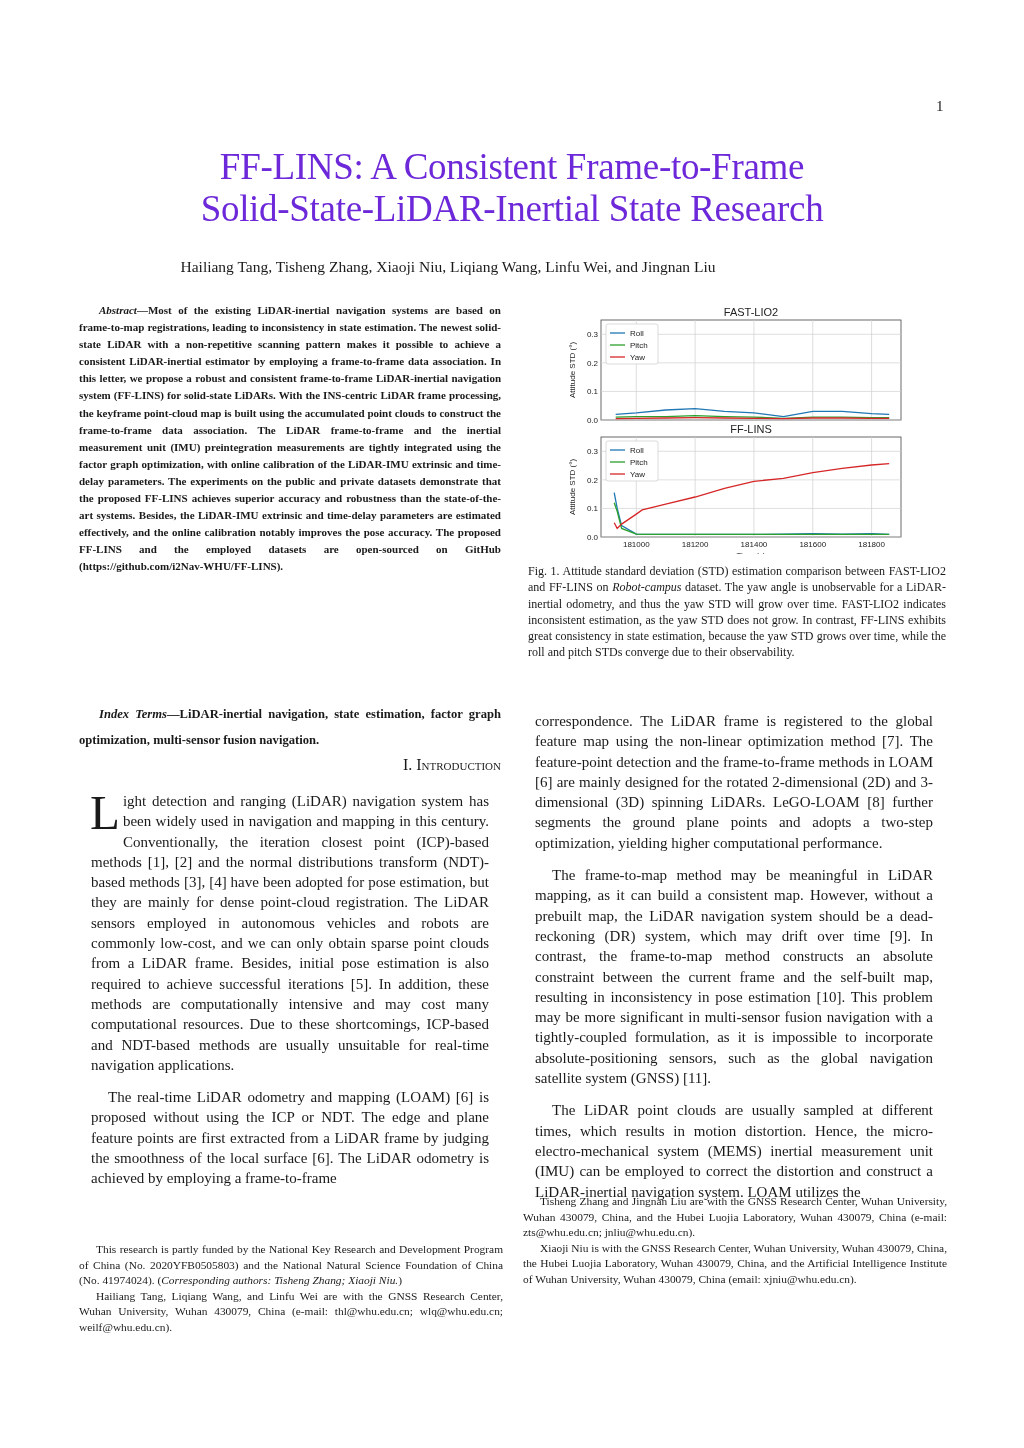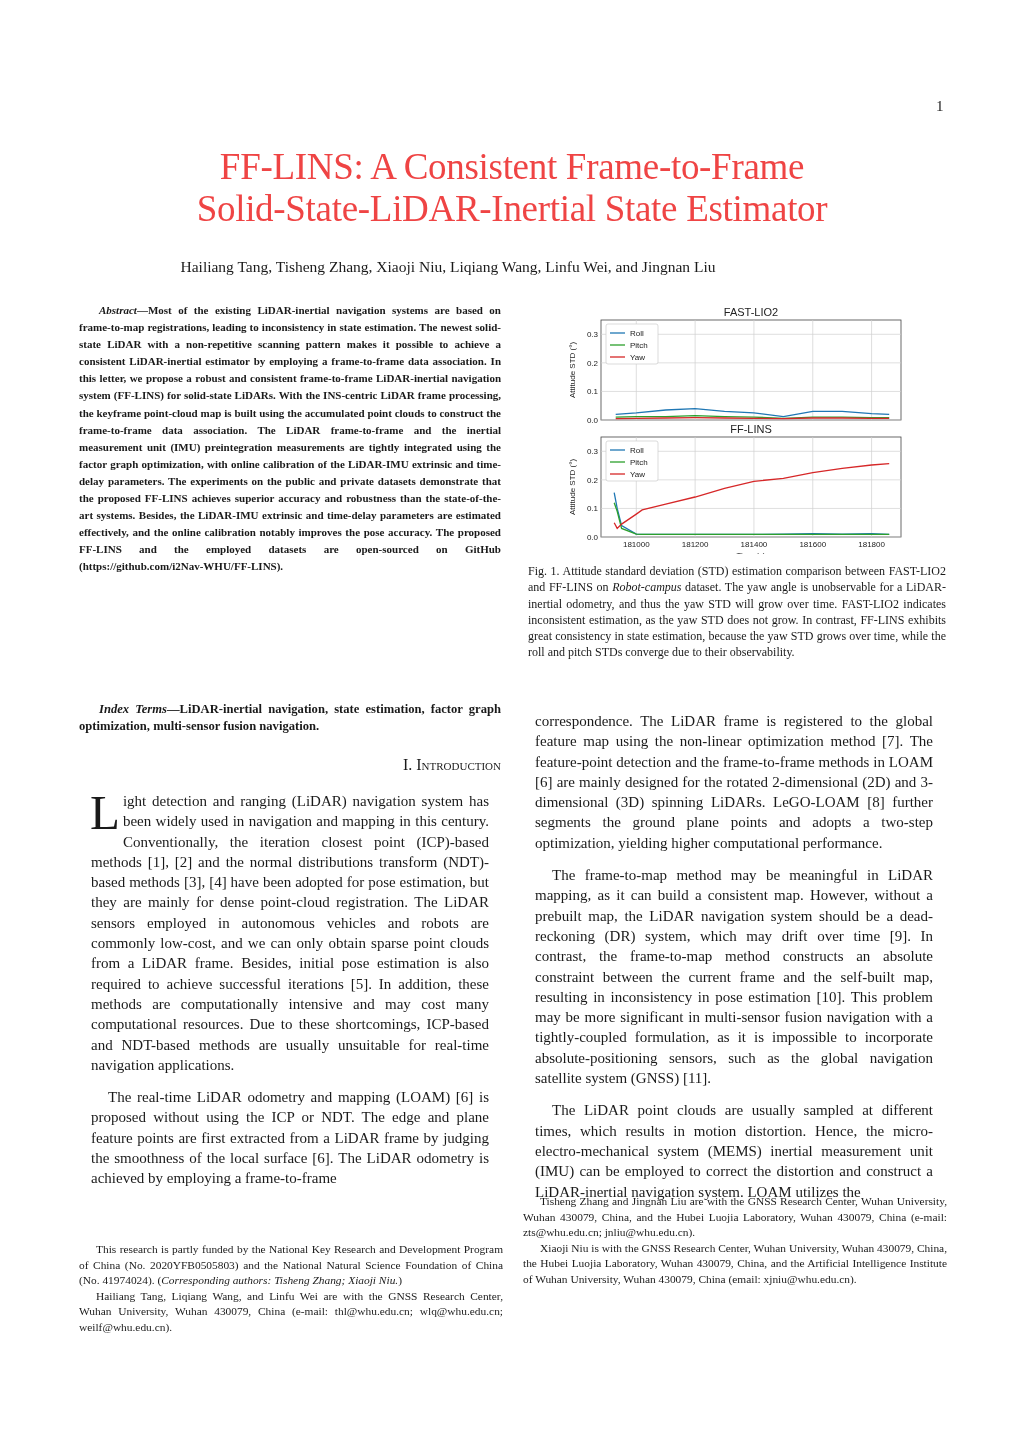--- a/index.html
+++ b/index.html
@@ -7,7 +7,7 @@
            font-family: "Liberation Serif", "DejaVu Serif", serif; color: #1a1a1a; }
     .page-number { position: absolute; top: 98px; left: 936px; font-size: 15px; }
     .title { position: absolute; top: 146px; left: 0; width: 1024px; text-align: center;
-             font-size: 37px; line-height: 42px; color: #ef4444; letter-spacing: -0.3px; }
+             font-size: 37px; line-height: 42px; color: #6d28d9; letter-spacing: -0.3px; }
     .authors { position: absolute; top: 258px; left: 0; width: 896px; text-align: center;
                font-size: 15.5px; }
     .abstract { position: absolute; top: 302px; left: 79px; width: 422px; font-weight: bold;

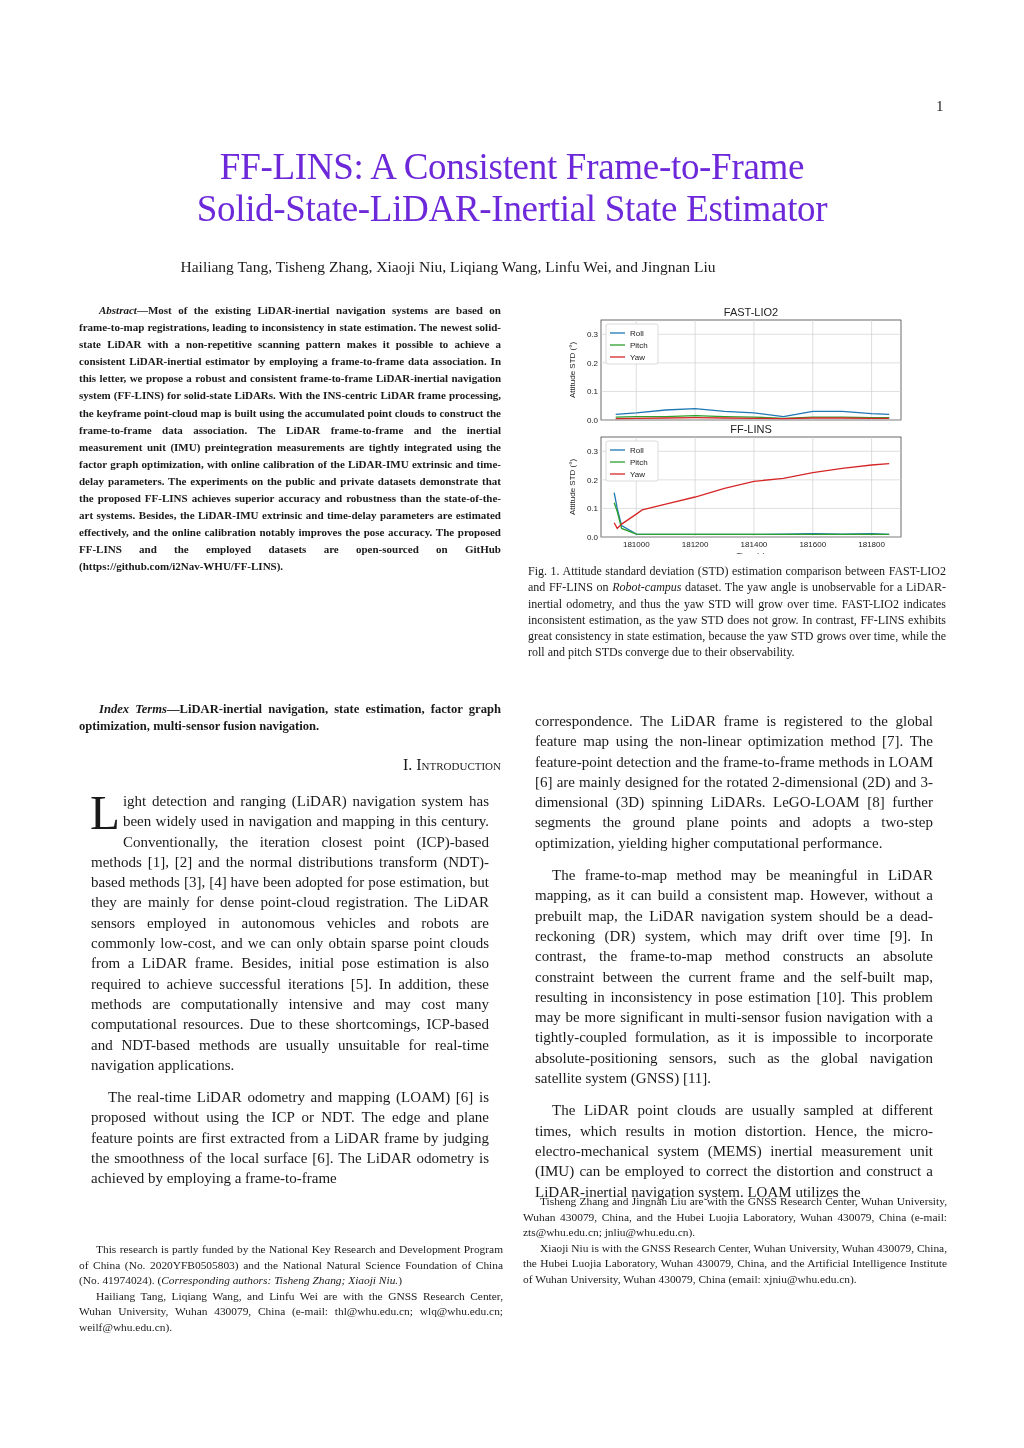--- a/index.html
+++ b/index.html
@@ -41,7 +41,7 @@
 
 <div class="title">
   <div>FF-LINS: A Consistent Frame-to-Frame</div>
-  <div>Solid-State-LiDAR-Inertial State Estimator</div>
+  <div>Solid-State-LiDAR-Inertial State Research</div>
 </div>
 
 <div class="authors">Hailiang Tang, Tisheng Zhang, Xiaoji Niu, Liqiang Wang, Linfu Wei, and Jingnan Liu</div>

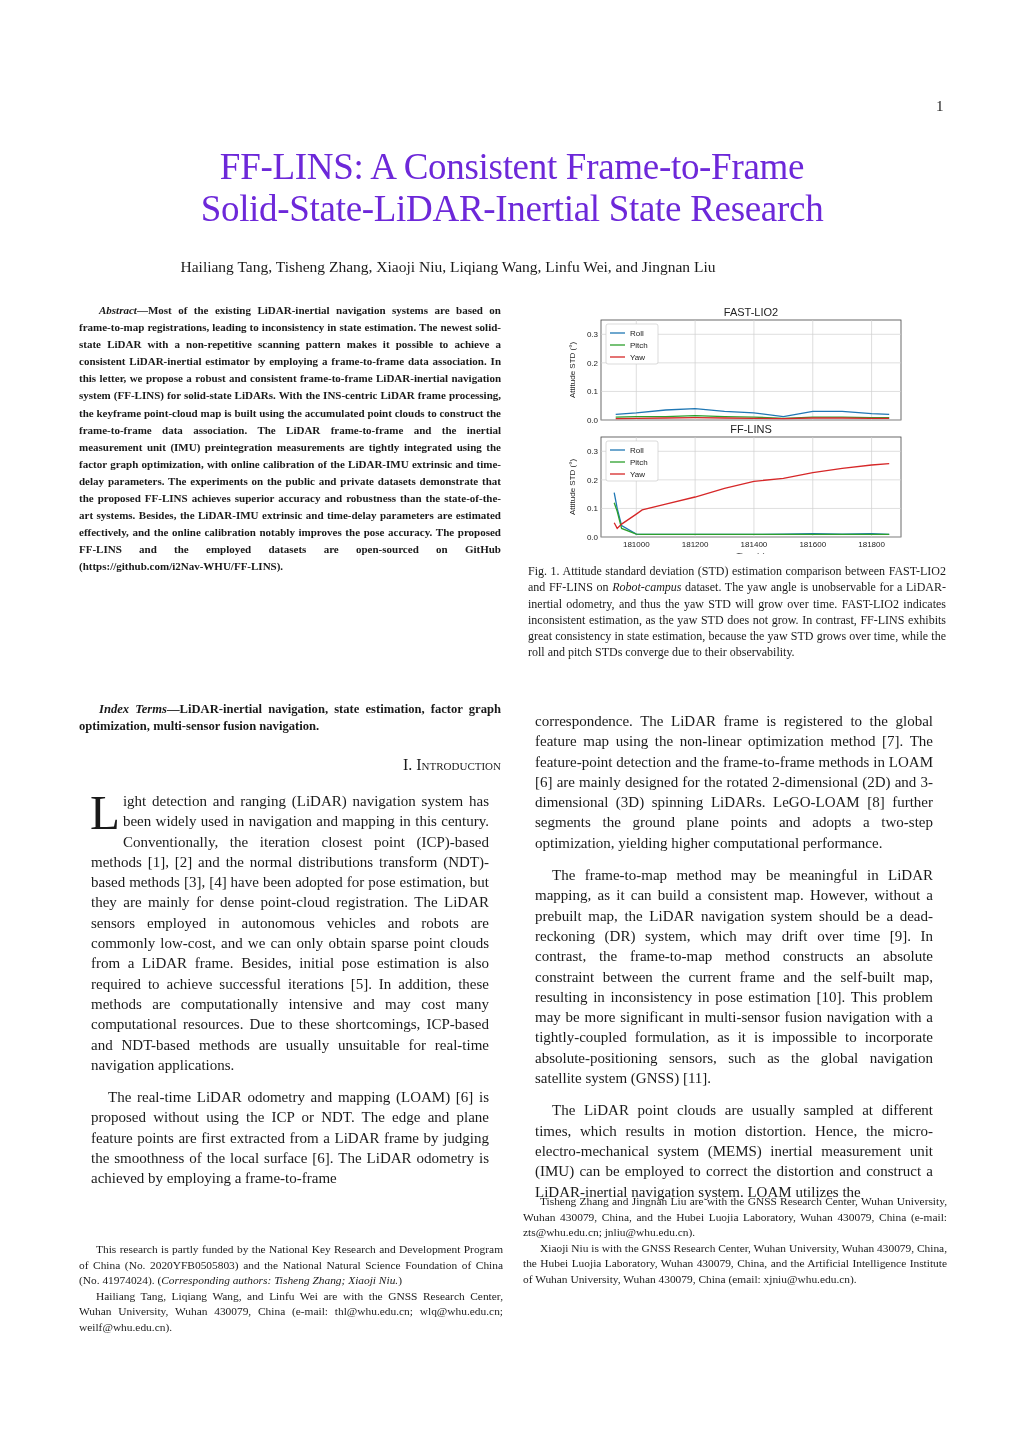--- a/index.html
+++ b/index.html
@@ -14,7 +14,7 @@
                 font-size: 11px; line-height: 17.1px; text-align: justify; text-indent: 20px; }
     .abstract .lead { font-style: italic; }
     .index-terms { position: absolute; top: 701px; left: 79px; width: 422px; font-weight: bold;
-                   font-size: 12.6px; line-height: 17px; text-align: justify; text-indent: 20px; }
+                   font-size: 12.6px; line-height: 26px; text-align: justify; text-indent: 20px; }
     .index-terms .lead { font-style: italic; }
     .section-heading { position: absolute; top: 756px; left: 79px; width: 422px; text-align: right;
                        font-size: 16px; font-variant: small-caps; }

